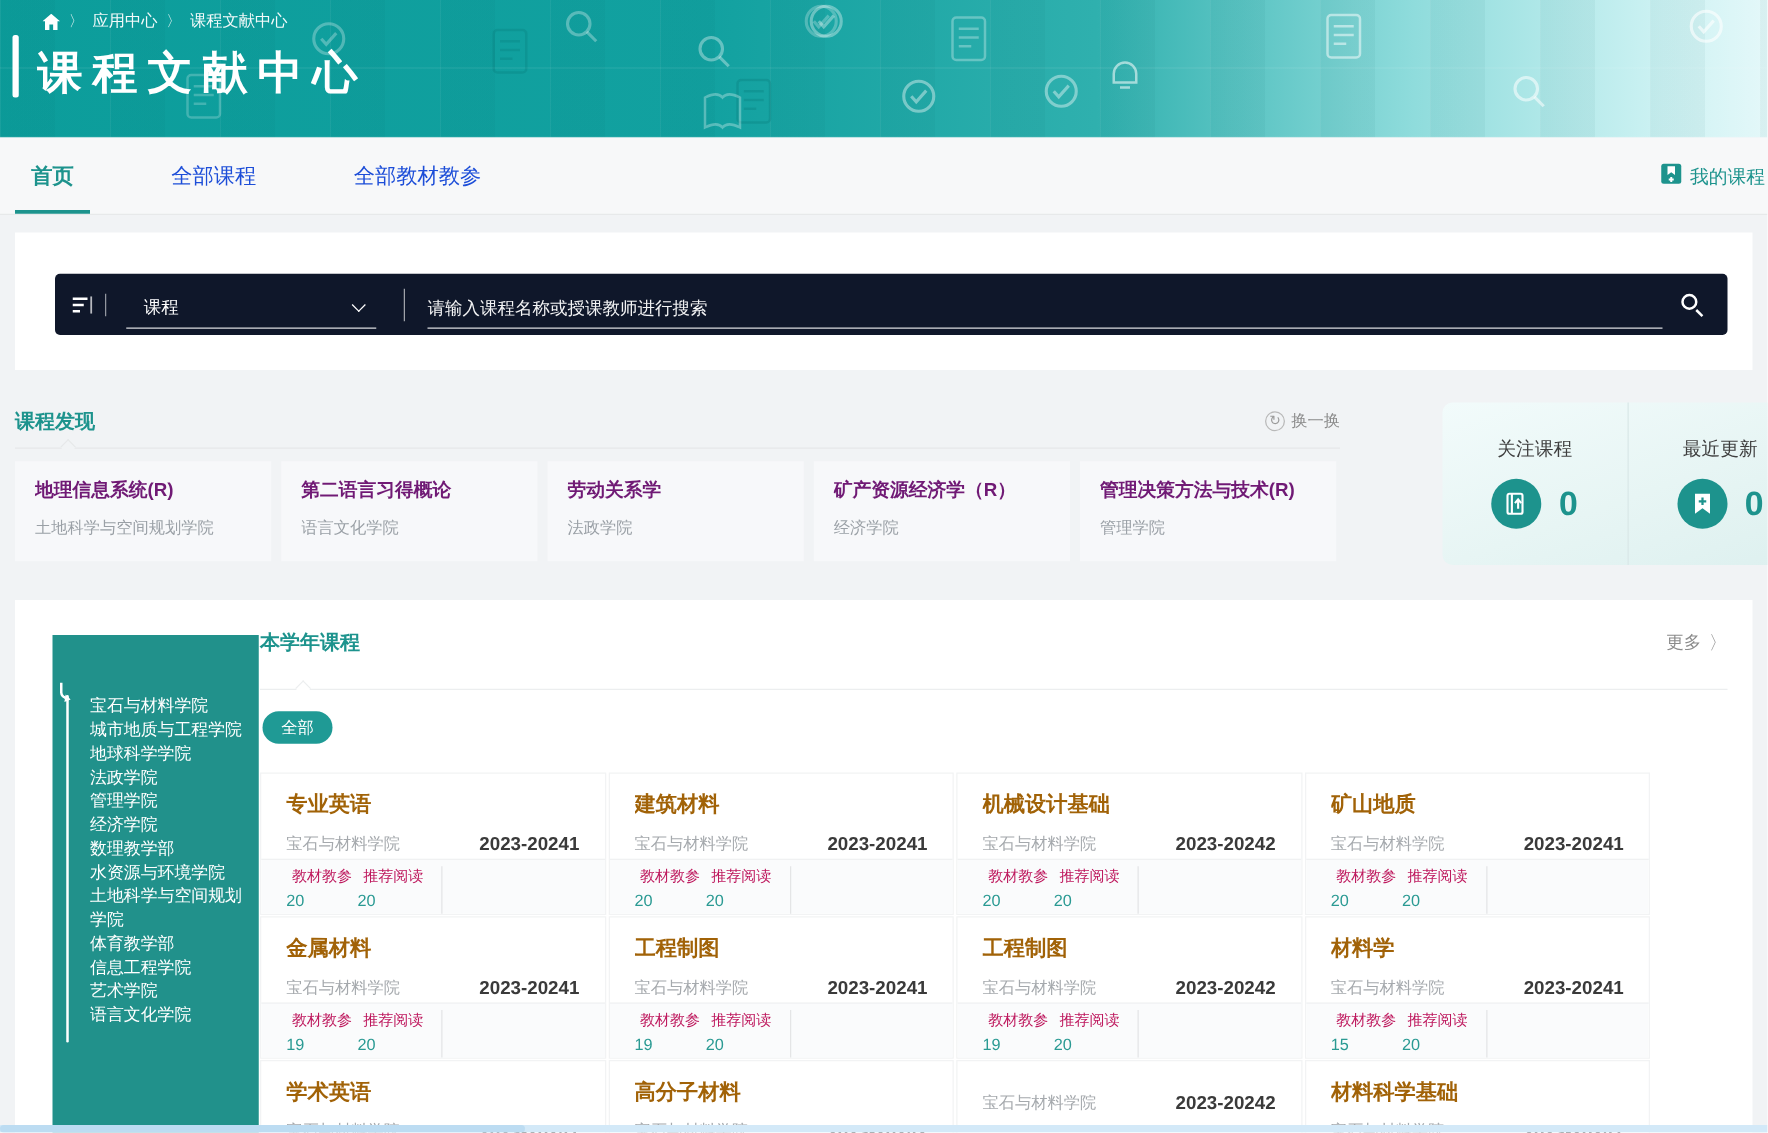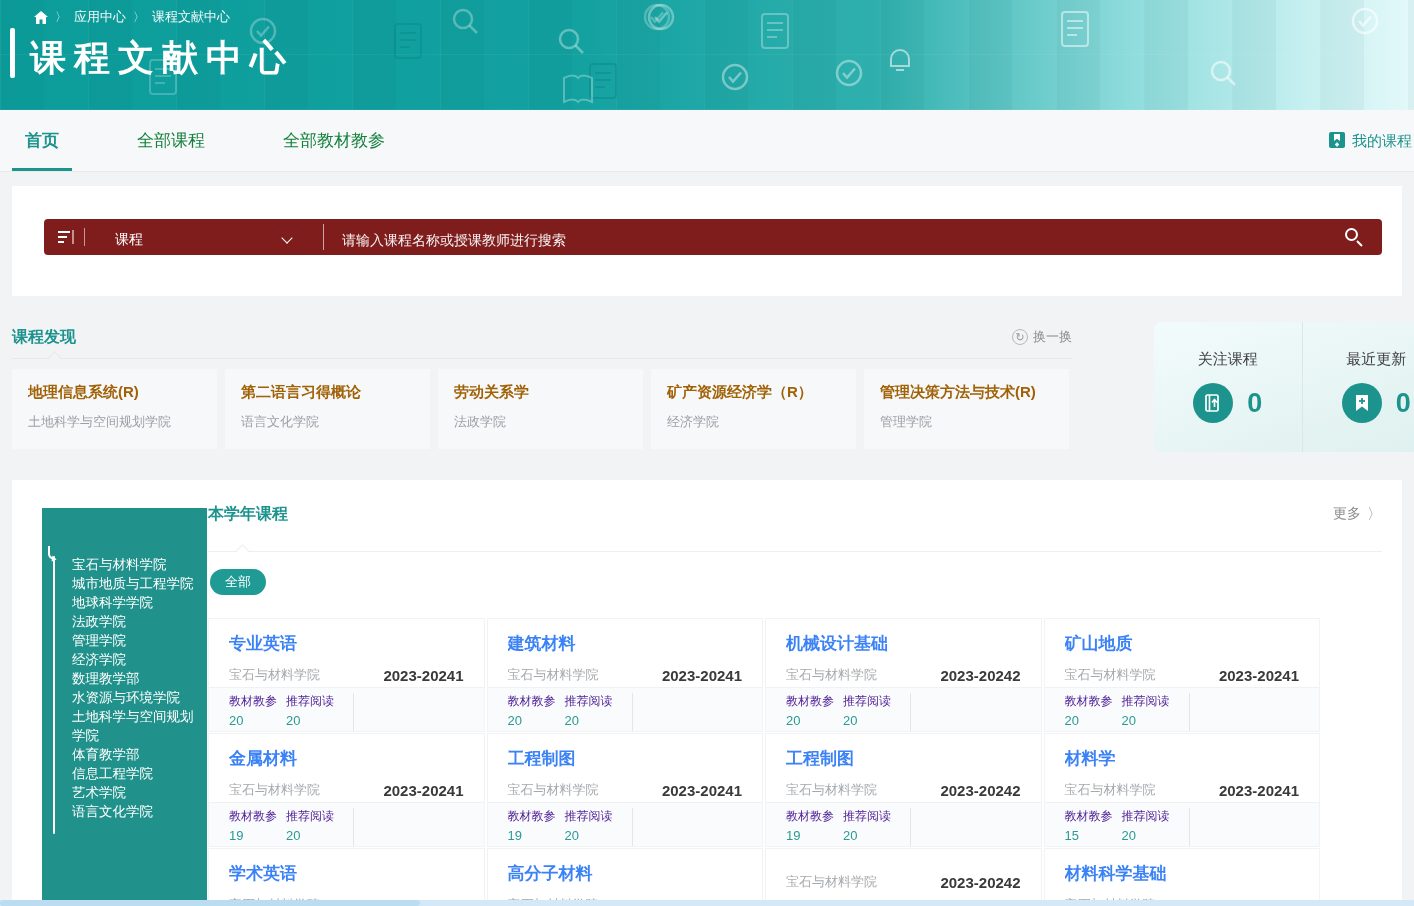--- a/index.html
+++ b/index.html
@@ -25,7 +25,7 @@
 
   
   .tabbar { position:absolute; left:0; top:110px; width:1414px; height:62px; background:#f7f8f9;
-    border-bottom:1px solid #e7e9ea; display:flex; align-items:stretch; }
+    border-bottom:1px solid #e7e9ea; display:flex; align-items:stretch;font-family:Liberation Serif, serif; }
   .tab { position:relative; margin-left:12px; padding:0 13px; display:flex; align-items:center;
     font-size:17px; color:#15803d; cursor:pointer; }
   .tab + .tab { margin-left:52px; }

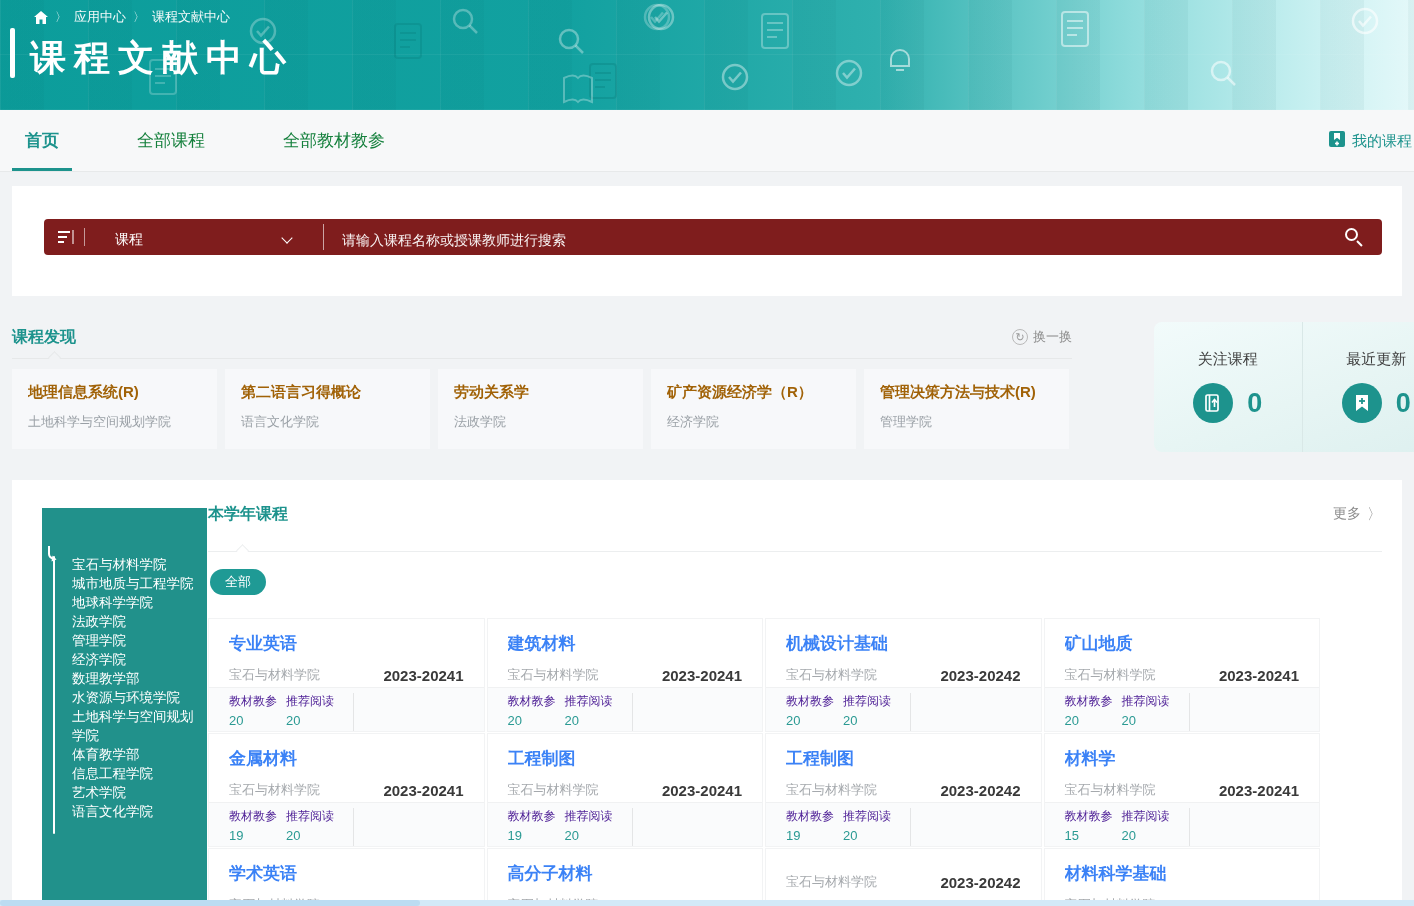--- a/index.html
+++ b/index.html
@@ -27,7 +27,7 @@
   .tabbar { position:absolute; left:0; top:110px; width:1414px; height:62px; background:#f7f8f9;
     border-bottom:1px solid #e7e9ea; display:flex; align-items:stretch;font-family:Liberation Serif, serif; }
   .tab { position:relative; margin-left:12px; padding:0 13px; display:flex; align-items:center;
-    font-size:17px; color:#15803d; cursor:pointer; }
+    font-size:17px; color:#1d4ed8; cursor:pointer; }
   .tab + .tab { margin-left:52px; }
   .tab.active { color:#1d938d; font-weight:bold; }
   .tab.active::after { content:""; position:absolute; left:0; right:0; bottom:0; height:3px; background:#1d938d; }

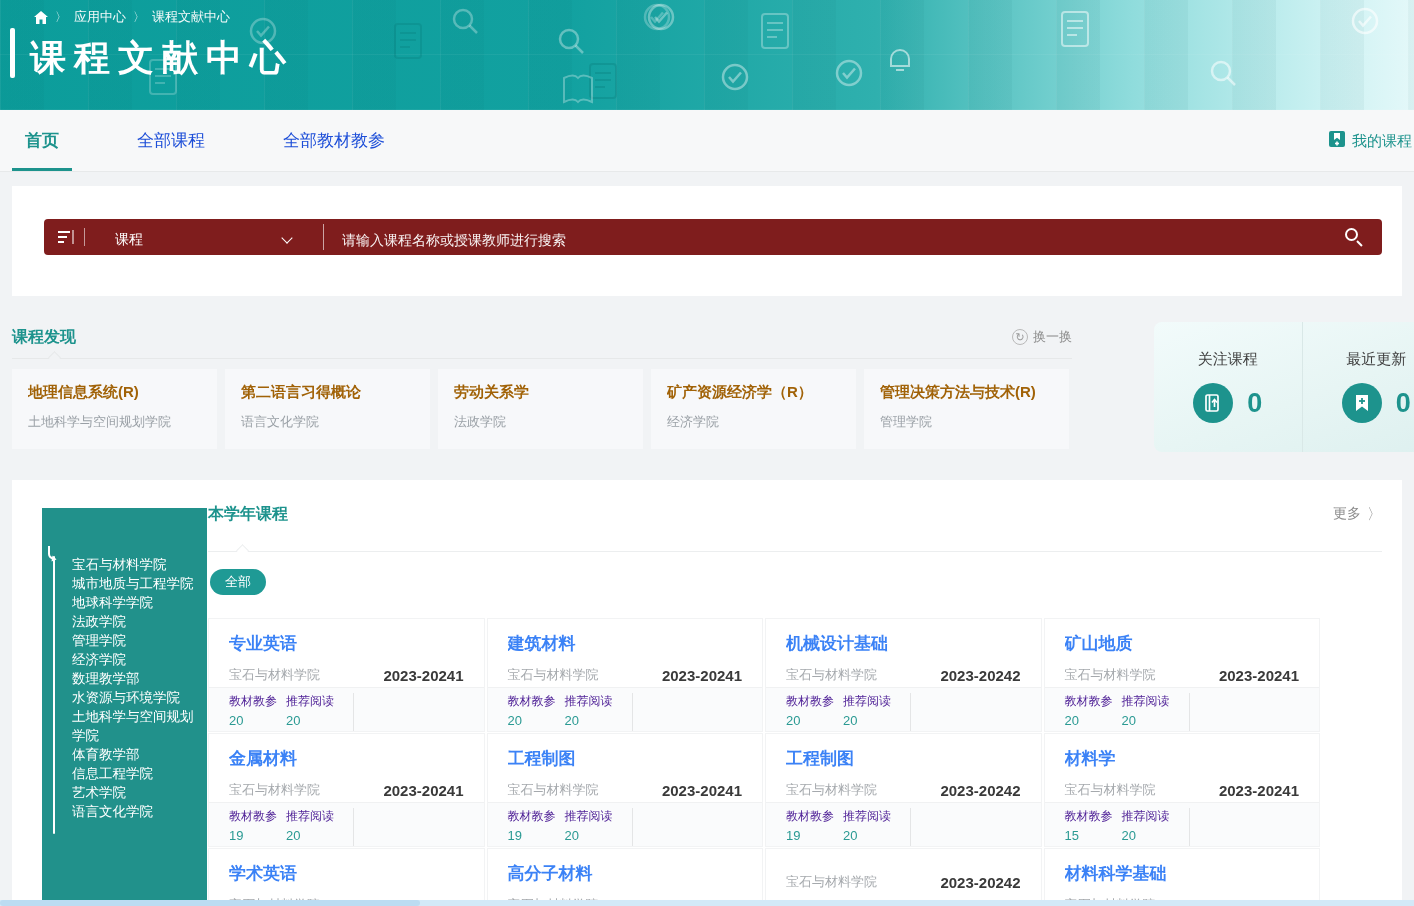--- a/index.html
+++ b/index.html
@@ -36,7 +36,7 @@
 
   
   .search-card { position:absolute; left:12px; top:186px; width:1390px; height:110px; background:#ffffff; }
-  .search-bar { position:absolute; left:32px; right:20px; top:33px; height:36px; background:#7f1d1d;
+  .search-bar { position:absolute; left:32px; right:20px; top:33px; height:49px; background:#0f172a;
     border-radius:4px; display:flex; align-items:center; padding:0 14px; }
   .filter-icon { flex:0 0 auto; margin-right:10px; display:flex; }
   .sb-div1 { width:1px; height:18px; background:rgba(255,255,255,0.55); margin-right:16px; }

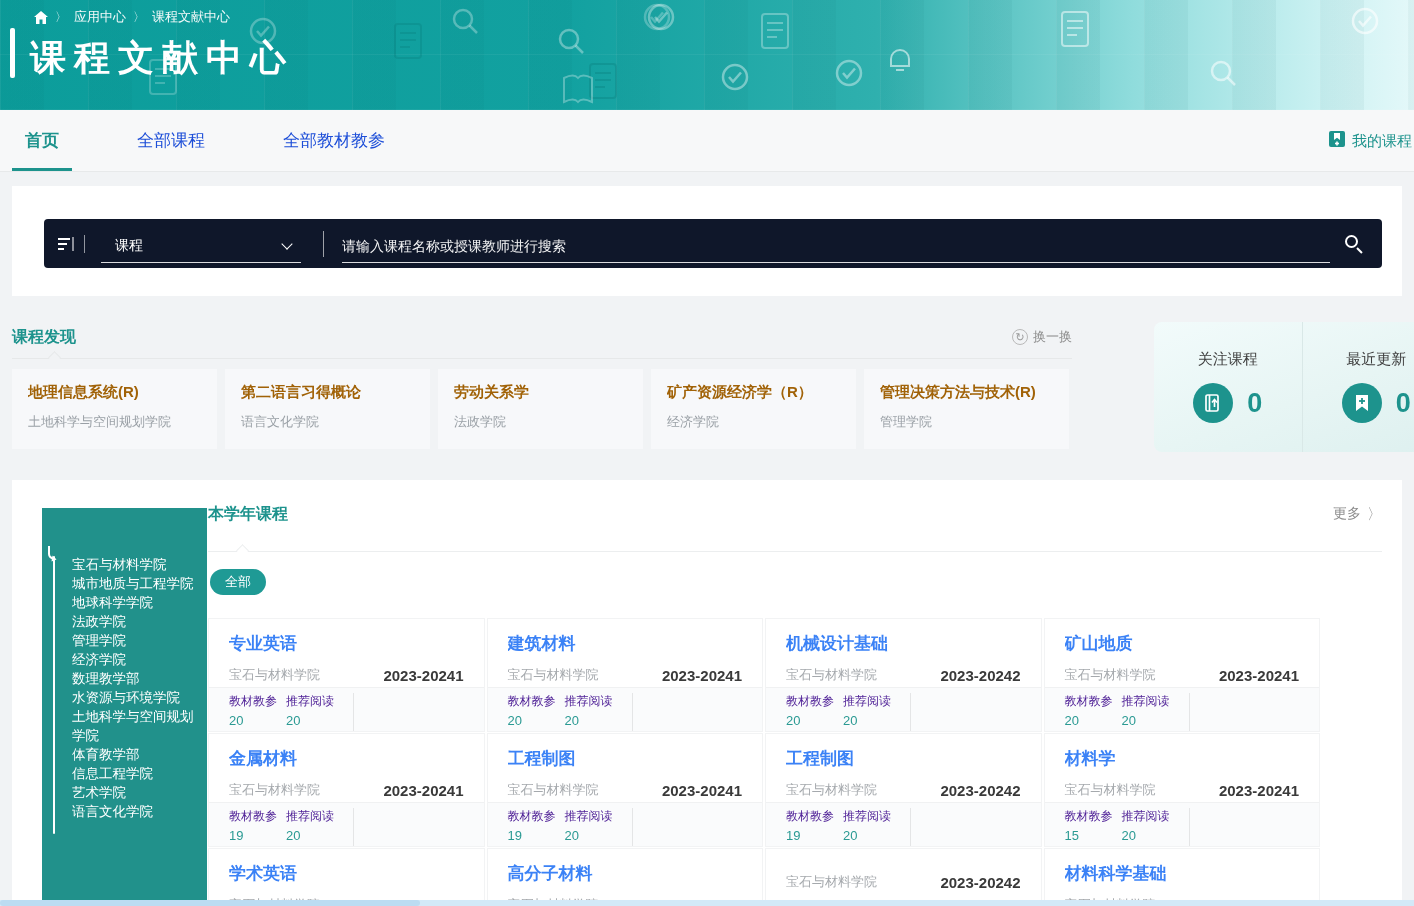--- a/index.html
+++ b/index.html
@@ -65,7 +65,7 @@
     border-top:1px solid #e6e8e9; border-left:1px solid #e6e8e9; }
   .disc-cards { display:flex; gap:8px; margin-top:10px; }
   .disc-card { width:205px; height:80px; background:#f7f8fa; padding:14px 16px; cursor:pointer; }
-  .disc-card-title { font-size:15px; color:#a16207; font-weight:bold; white-space:nowrap; overflow:hidden; }
+  .disc-card-title { font-size:15px; color:#701a75; font-weight:bold; white-space:nowrap; overflow:hidden; }
   .disc-card-college { font-size:13px; color:#9aa0a6; margin-top:11px; white-space:nowrap; overflow:hidden; }
 
   

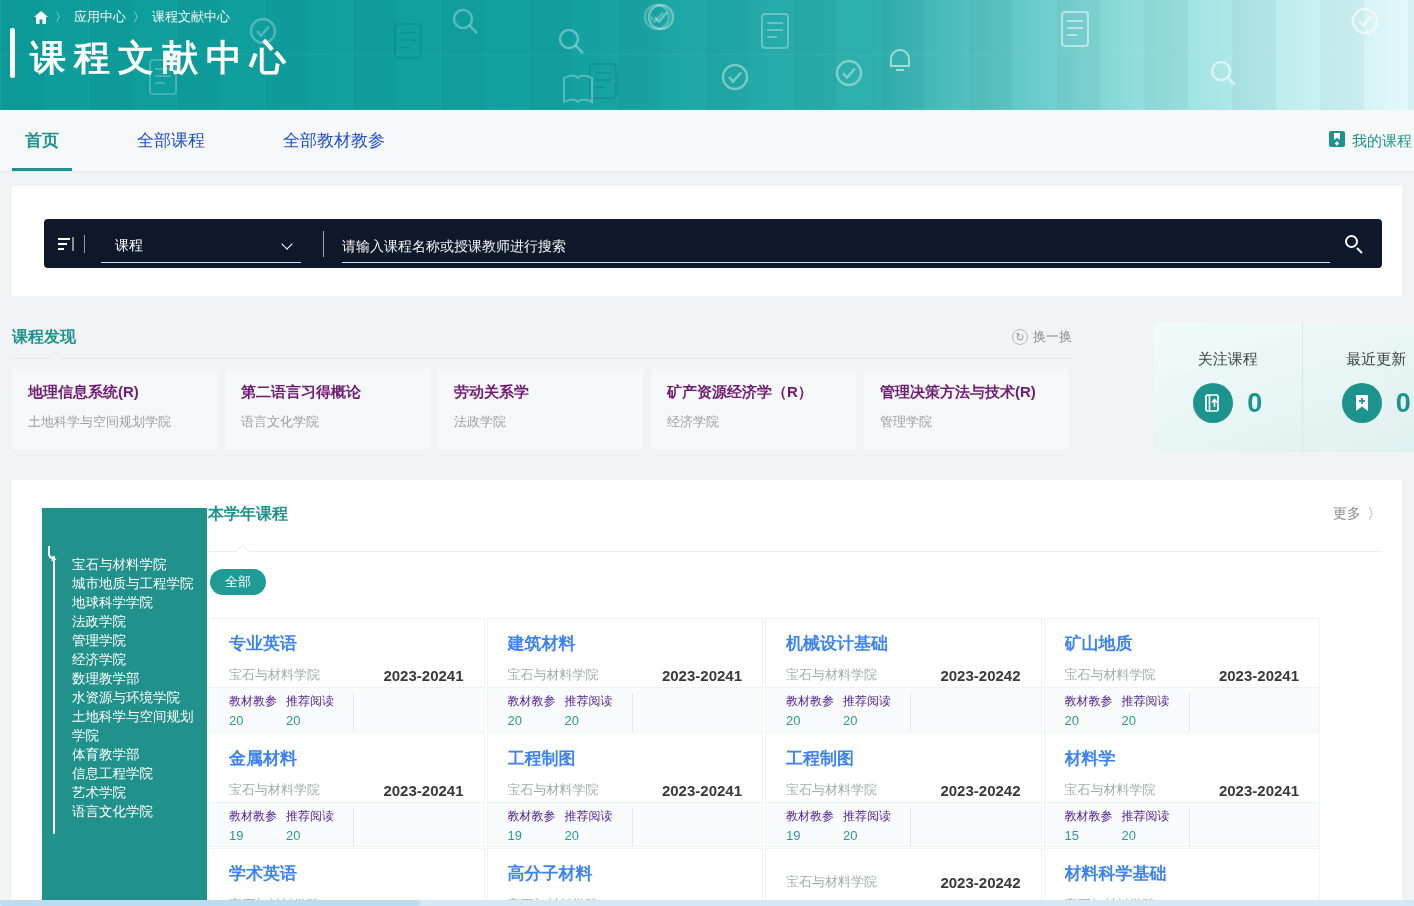--- a/index.html
+++ b/index.html
@@ -100,7 +100,7 @@
     display:grid; grid-template-columns:repeat(4,1fr); column-gap:2px; row-gap:1px; }
   .course-card { background:#ffffff; border:1px solid #f2f3f4; height:114px; position:relative; cursor:pointer; }
   .cc-body { padding:13px 20px 0 20px; }
-  .cc-title { font-size:17px; font-weight:bold; color:#3b82f6; white-space:nowrap; overflow:hidden; }
+  .cc-title { font-size:17px; font-weight:bold; color:#a16207; white-space:nowrap; overflow:hidden; }
   .cc-meta { display:flex; align-items:center; justify-content:space-between; margin-top:11px; }
   .cc-college { font-size:13px; color:#a5a9ad; }
   .cc-term { font-size:15px; font-weight:bold; color:#3a3a3a; }

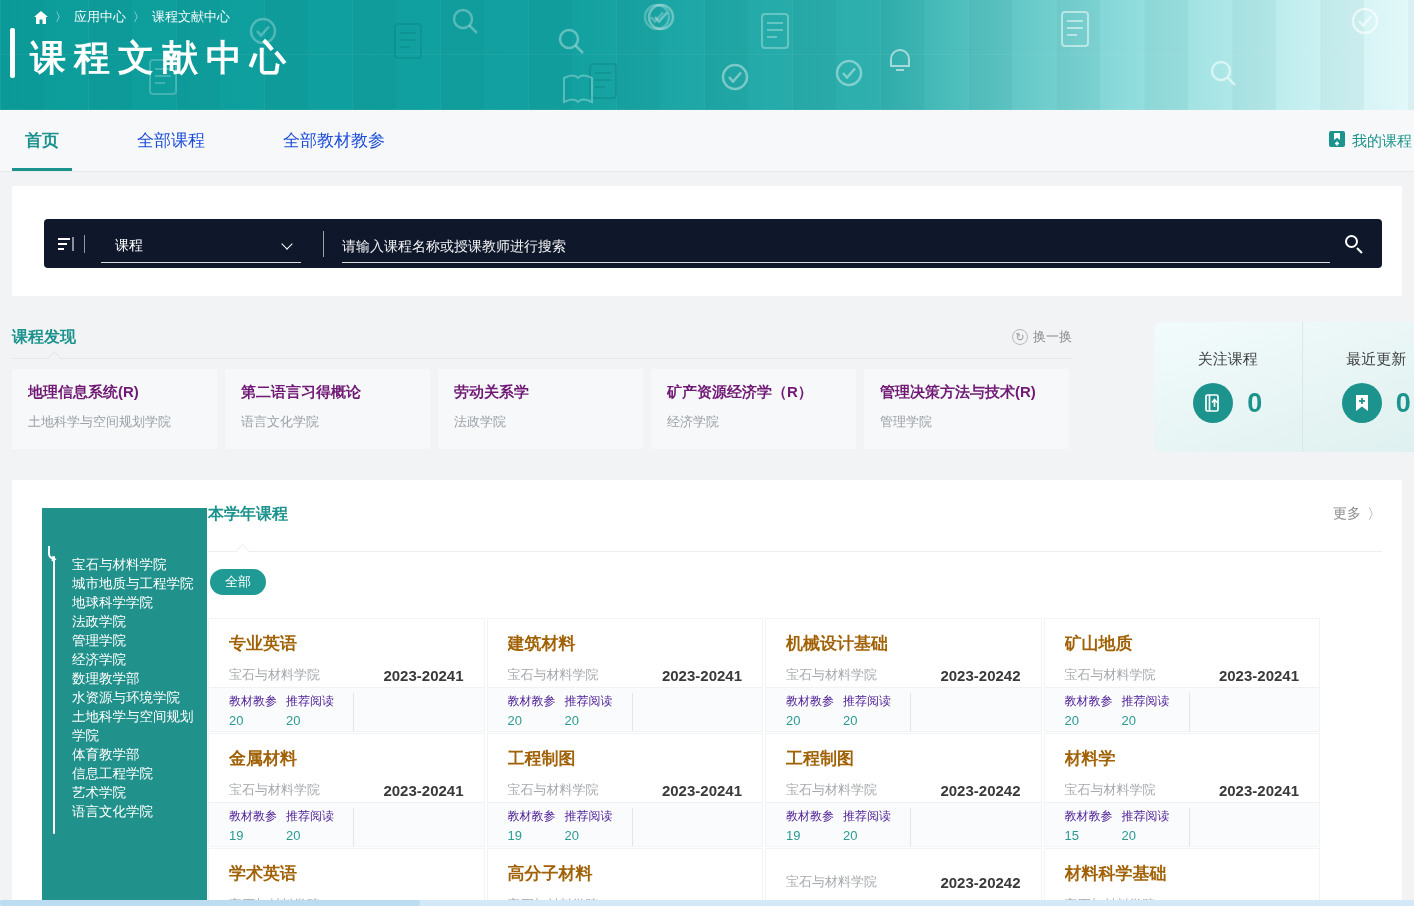--- a/index.html
+++ b/index.html
@@ -108,7 +108,7 @@
     padding:5px 20px 0 20px; display:flex; }
   .cc-stats { display:flex; border-right:1px solid #e4e5e6; padding-right:10px; }
   .cc-stat { width:57px; }
-  .cc-stat-label { font-size:12px; color:#4c1d95; white-space:nowrap; }
+  .cc-stat-label { font-size:12px; color:#be185d; white-space:nowrap;text-align:center; }
   .cc-stat-value { font-size:13px; color:#2a9a93; margin-top:3px; }
 
   .bottom-scrollbar { position:absolute; left:0; bottom:0; width:1414px; height:6px; background:#d3e9f8; }

